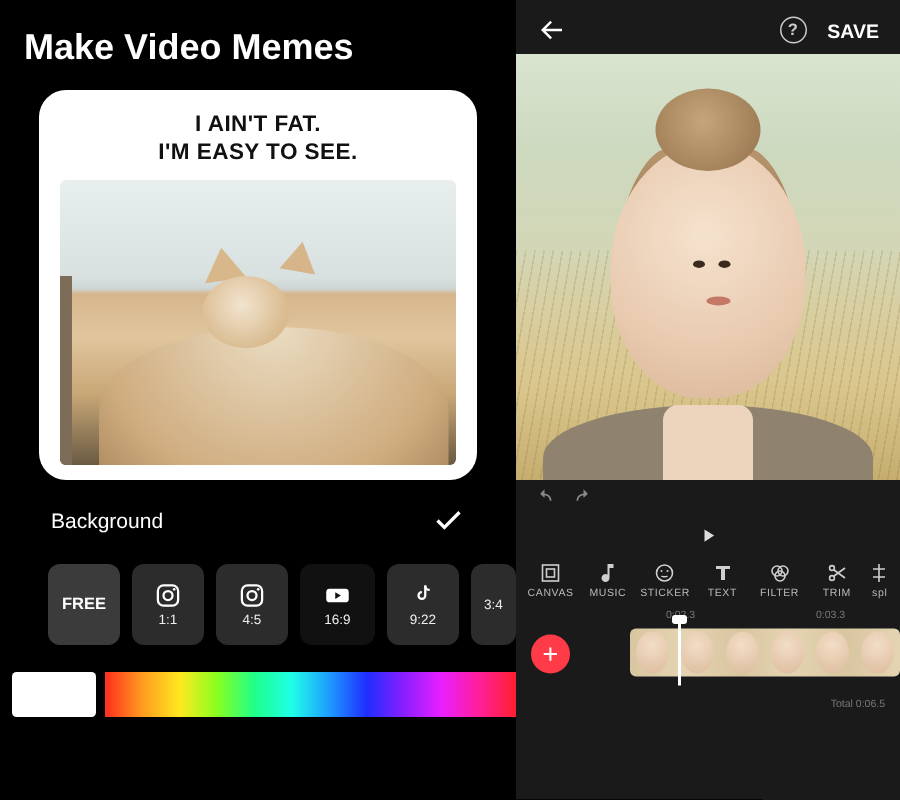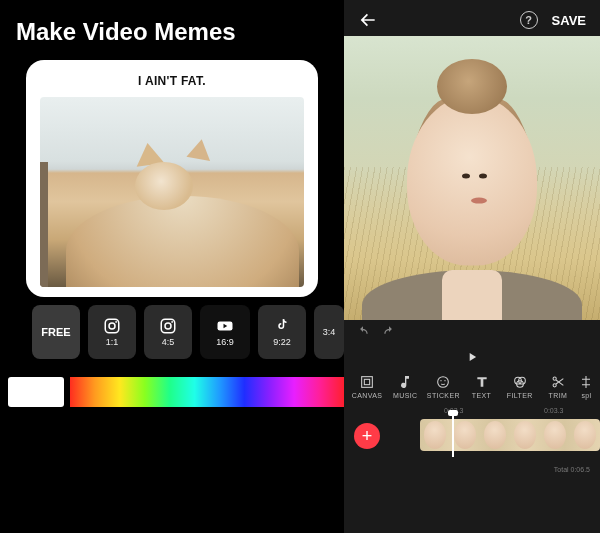--- a/index.html
+++ b/index.html
@@ -11,7 +11,7 @@
   
   .left-title { color: #fff; font-size: 24px; font-weight: 700; padding: 18px 16px 14px; }
   .meme-card { background: #fff; border-radius: 18px; margin: 0 26px; padding: 14px 14px 10px; }
-  .meme-text { text-align: center; font-weight: 900; font-size: 12px; line-height: 1.25; letter-spacing: 0.3px; color: #111; margin-bottom: 8px; font-family: Impact, "Arial Black", sans-serif; }
+  .meme-text { text-align: center; font-weight: 900; font-size: 15px; line-height: 1.25; letter-spacing: 0.3px; color: #111; margin-bottom: 8px; font-family: Impact, "Arial Black", sans-serif; }
   .meme-image { width: 100%; height: 190px; border-radius: 4px; background: linear-gradient(180deg, #e9efef 0%, #d8e0e0 34%, #cfd6d6 38%, #d6b68c 40%, #e0c59d 55%, #c9a877 75%, #6a5a42 100%); position: relative; overflow: hidden; }
   .cat-ear1 { position:absolute; left:36%; top:24%; width:0;height:0;border-left:14px solid transparent;border-right:14px solid transparent;border-bottom:22px solid #d8b88a; transform:rotate(-8deg);}
   .cat-ear2 { position:absolute; left:56%; top:22%; width:0;height:0;border-left:12px solid transparent;border-right:12px solid transparent;border-bottom:20px solid #d6b58a; transform:rotate(10deg);}

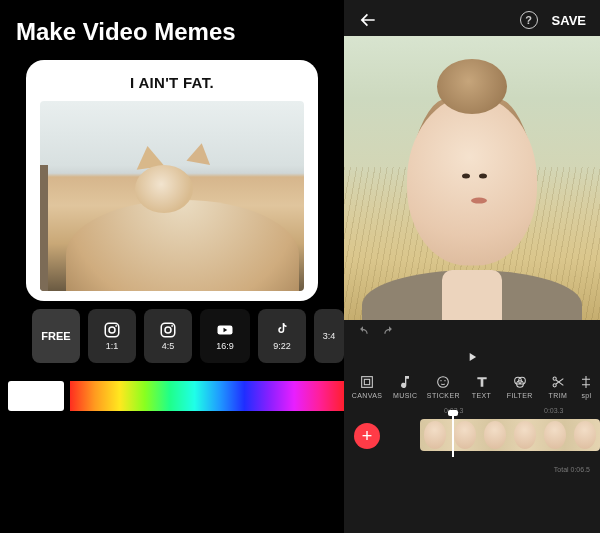--- a/index.html
+++ b/index.html
@@ -84,6 +84,7 @@
   <div class="meme-card">
     <div class="meme-text">
       <div>I AIN'T FAT.</div>
+      <div>I'M EASY TO SEE.</div>
     </div>
     <div class="meme-image">
       <div class="window-frame"></div>

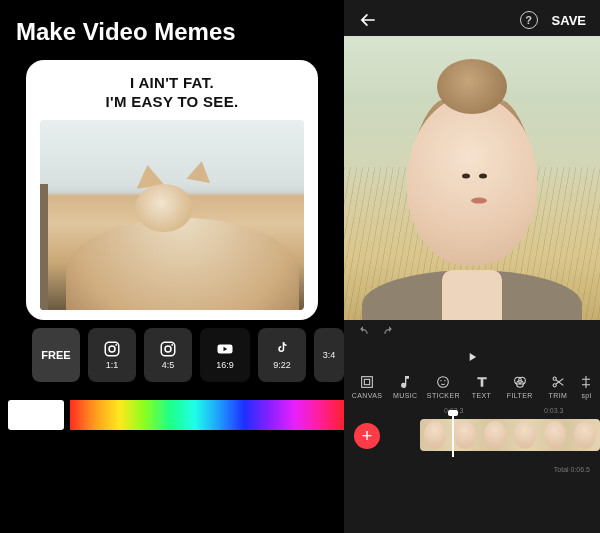--- a/index.html
+++ b/index.html
@@ -95,6 +95,12 @@
     </div>
   </div>
 
+  <div class="bg-row">
+    <span class="bg-label">Background</span>
+    <svg class="check" viewBox="0 0 24 24">
+        <path fill="none" stroke="#fff" stroke-width="2.4" d="M4 12l5 5L20 6"></path>
+      </svg>
+  </div>
 
   <div class="ratio-row">
     <div class="ratio-item free">

